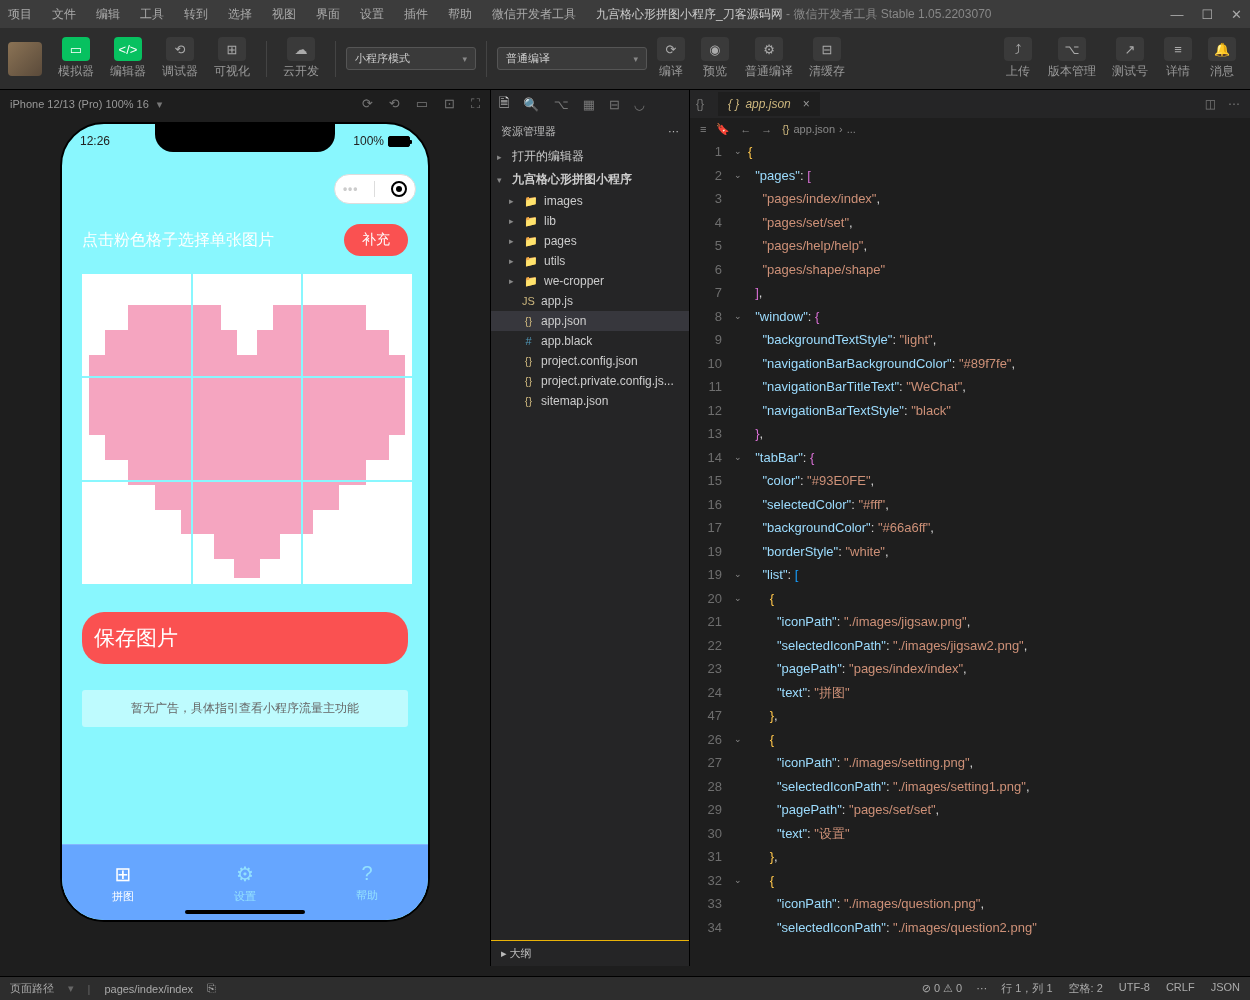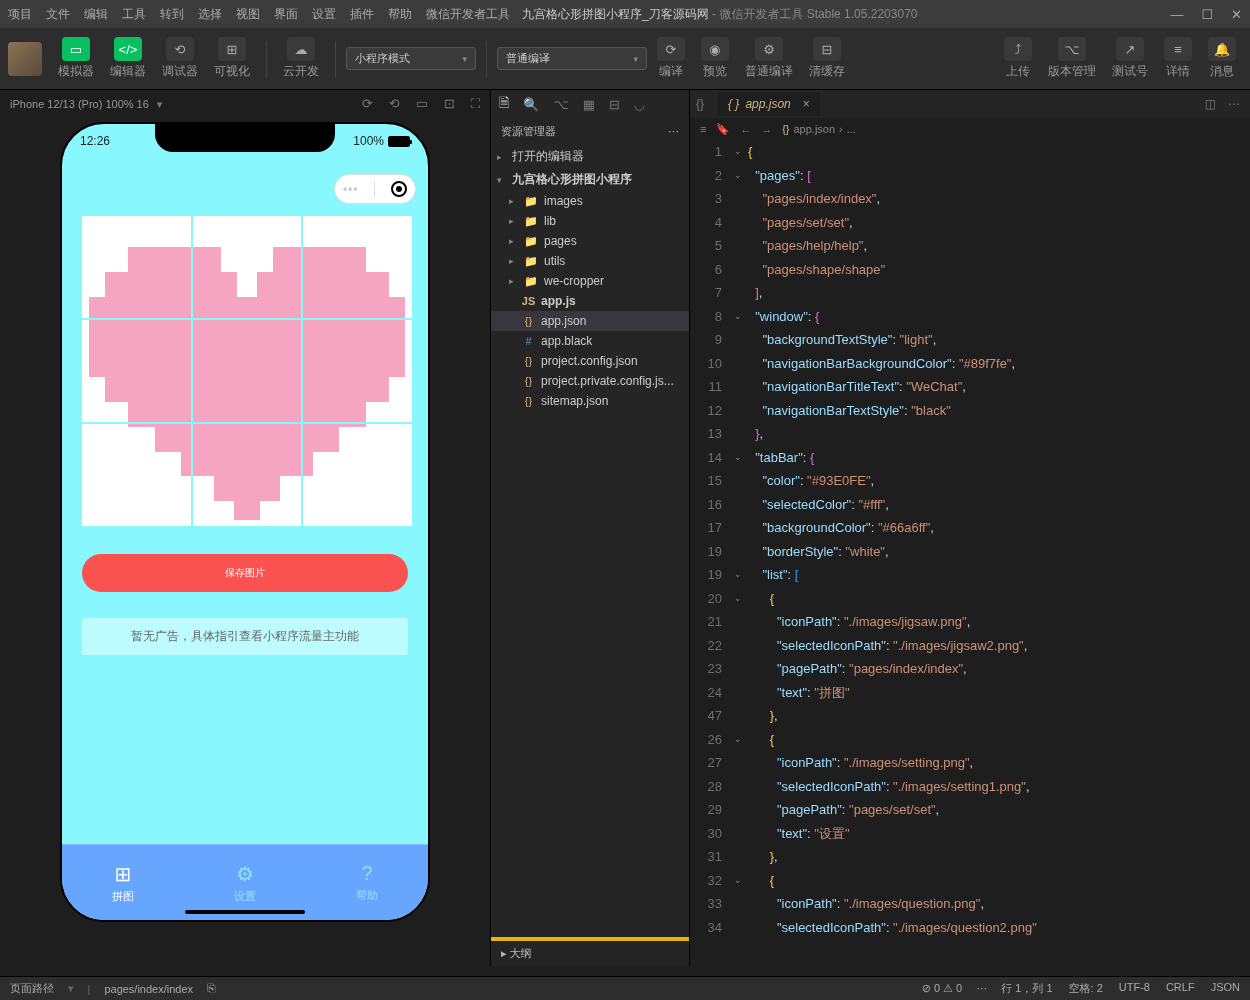--- a/index.html
+++ b/index.html
@@ -5,7 +5,7 @@
 *{margin:0;padding:0;box-sizing:border-box;font-family:"Microsoft YaHei",-apple-system,sans-serif}
 body{background:#1e1e1e;color:#ccc;font-size:12px;width:1250px;height:1000px;overflow:hidden;position:relative}
 .titlebar{height:28px;background:#3c3c3c;display:flex;align-items:center;padding:0 8px;color:#aaa;font-size:12px}
-.titlebar .menus{display:flex;gap:14px}
+.titlebar .menus{display:flex;gap:20px}
 .titlebar .menus span{cursor:pointer}
 .titlebar .doc{margin-left:12px;color:#ccc}
 .titlebar .sub{color:#888}

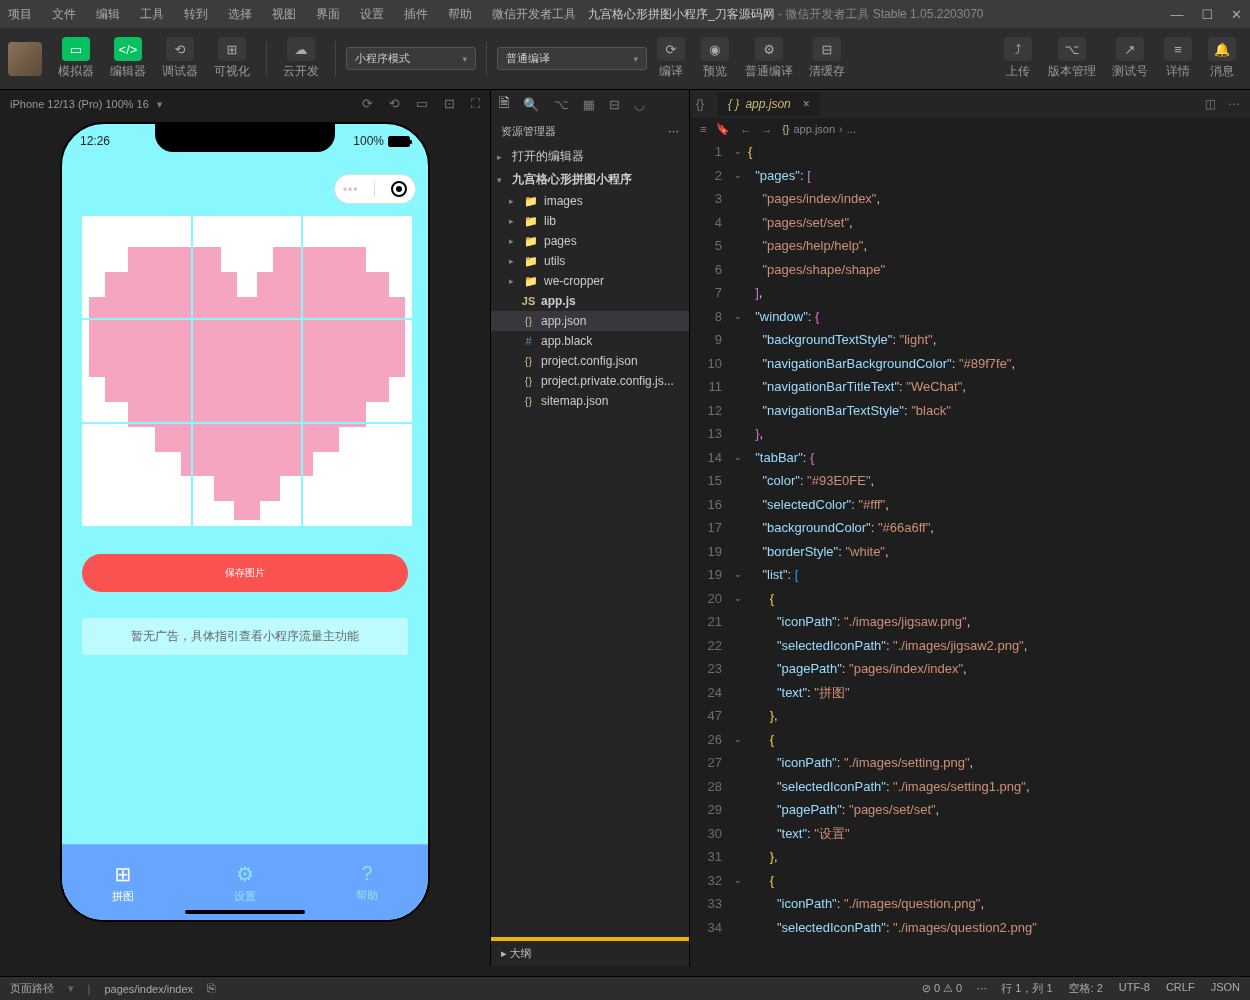--- a/index.html
+++ b/index.html
@@ -7,7 +7,7 @@
 .titlebar{height:28px;background:#3c3c3c;display:flex;align-items:center;padding:0 8px;color:#aaa;font-size:12px}
 .titlebar .menus{display:flex;gap:20px}
 .titlebar .menus span{cursor:pointer}
-.titlebar .doc{margin-left:12px;color:#ccc}
+.titlebar .doc{margin-left:20px;color:#ccc}
 .titlebar .sub{color:#888}
 .titlebar .winctrl{margin-left:auto;display:flex;gap:18px;font-size:13px}
 .toolbar{height:62px;background:#2d2d2d;border-bottom:1px solid #000;display:flex;align-items:center;padding:0 8px;gap:4px}

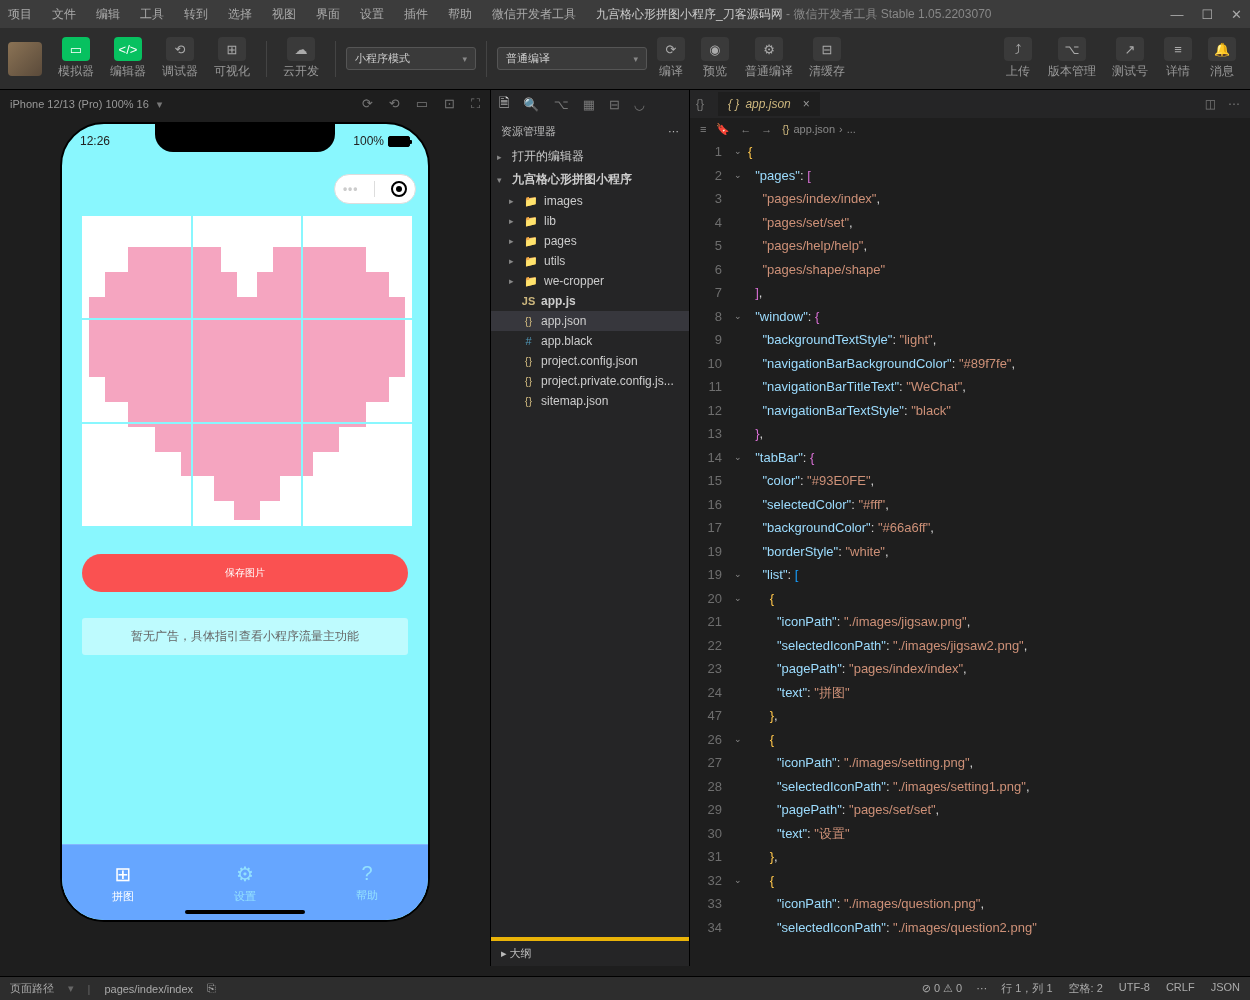--- a/index.html
+++ b/index.html
@@ -213,6 +213,10 @@
         <span class="tgt"></span>
       </div>
       <div class="pbody">
+        <div class="hint">
+          <span class="tx">点击粉色格子选择单张图片</span>
+          <span class="btn">补充</span>
+        </div>
         <div class="grid">
           <div class="heart">
             <div class="px" style="left:14%;top:10%;width:28%;height:8%"></div>

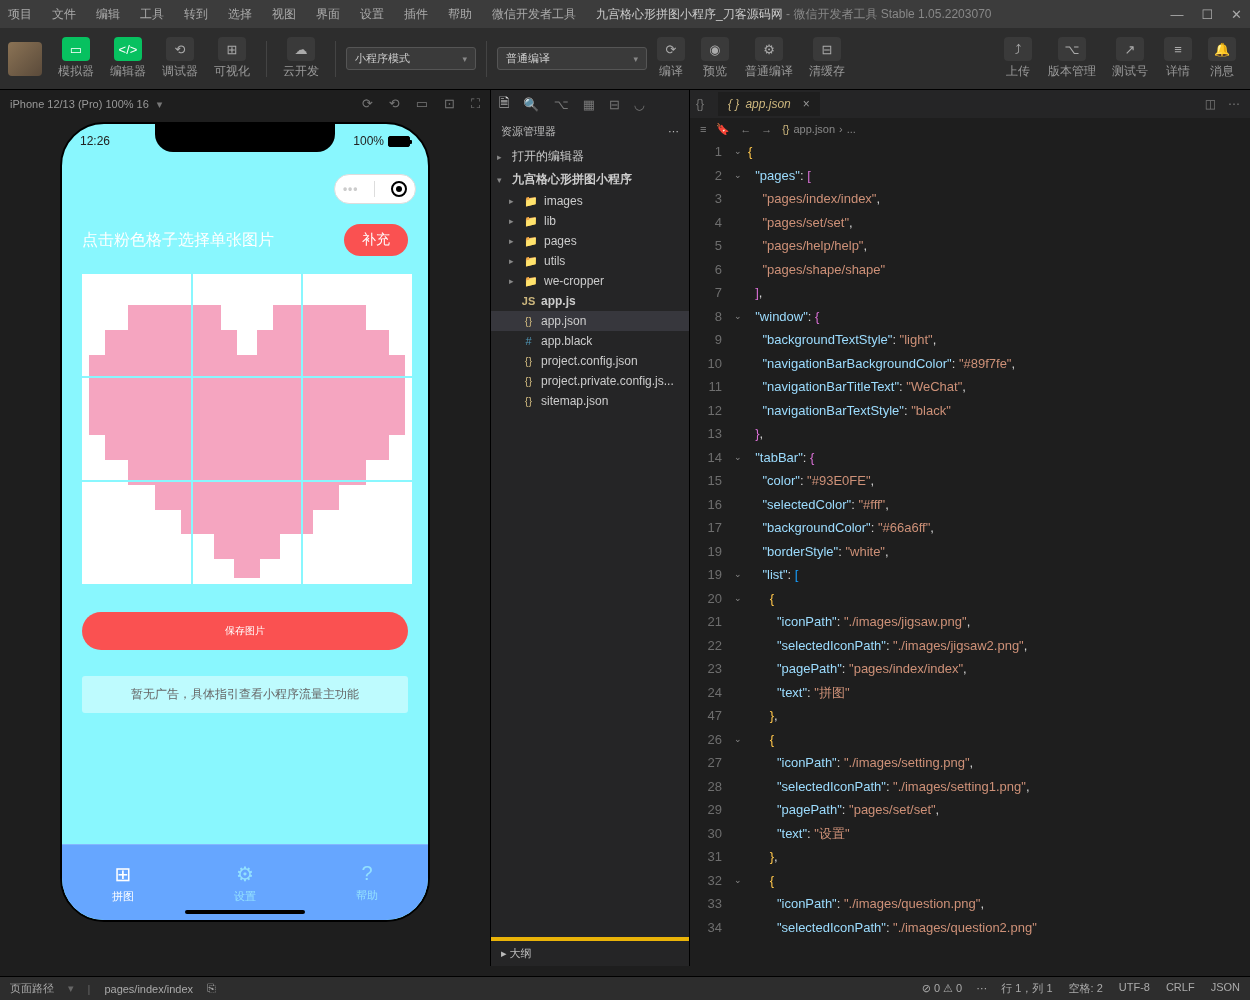--- a/index.html
+++ b/index.html
@@ -309,7 +309,7 @@
           </div>
         </div>
       <div id="tree-files">
-          <div class="tn" style="padding-left: 30px; font-weight: bold;">
+          <div class="tn" style="padding-left: 30px;">
             <span class="fic fyel">JS</span>
             <span>app.js</span>
           </div>

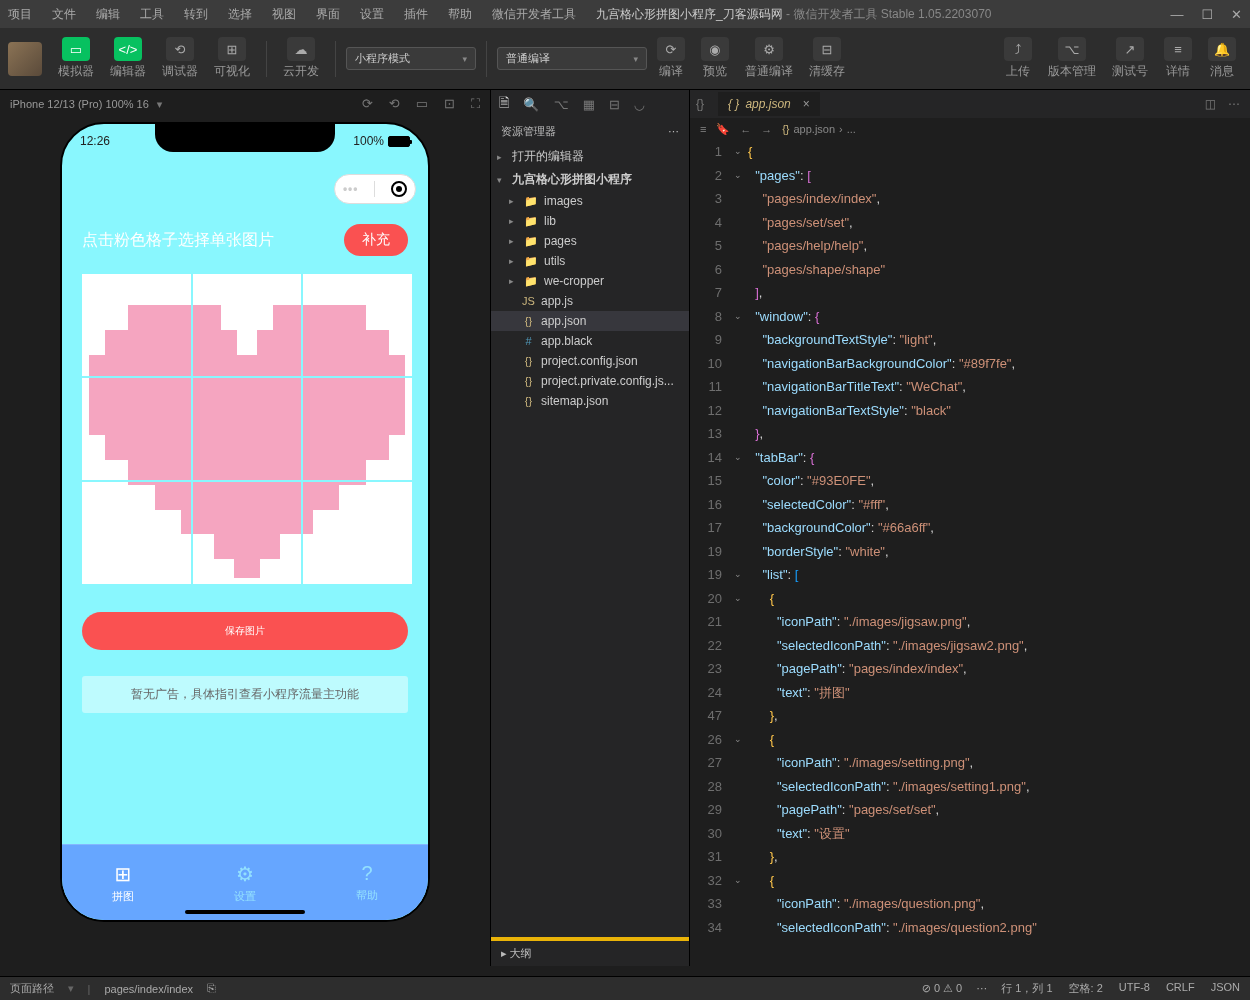--- a/index.html
+++ b/index.html
@@ -49,7 +49,7 @@
 .heart{position:absolute;inset:0}
 .px{position:absolute;background:#f5a5c0}
 .btns{display:flex;gap:18px;margin-top:28px;justify-content:center}
-.btns .b{flex:1;padding:12px;border-radius:22px;text-align:center;color:#fff;font-size:10px}
+.btns .b{flex:1;padding:12px;border-radius:22px;color:#fff;font-size:21px}
 .b.red{background:#fa5151}
 .b.org{background:#f5a623}
 .adb{background:rgba(255,255,255,0.45);color:#666;text-align:center;padding:10px;margin-top:26px;font-size:12px;border-radius:3px}

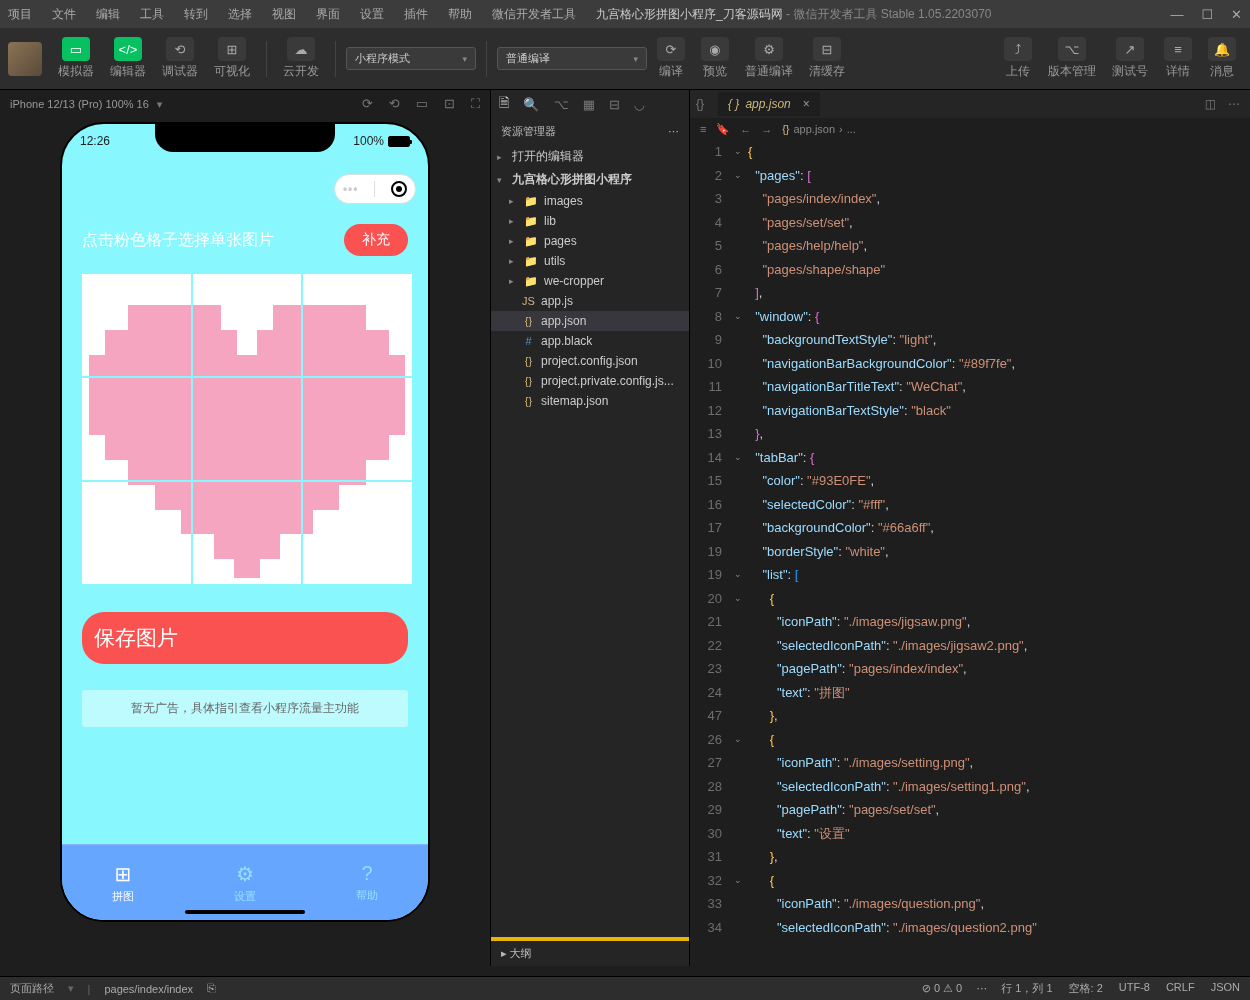--- a/index.html
+++ b/index.html
@@ -67,7 +67,7 @@
 .tn.sel{background:#37373d}
 .tn .arr{width:10px;color:#888;font-size:9px}
 .tn .fic{width:15px;text-align:center;font-size:11px}
-.outline{margin-top:auto;padding:5px 10px;font-size:11px;color:#bbb;border-top:4px solid #eab308}
+.outline{margin-top:auto;padding:5px 10px;font-size:11px;color:#bbb;border-top:1px solid #eab308}
 .codepane{flex:1;background:#1e1e1e;display:flex;flex-direction:column;min-width:0}
 .edtabs{height:28px;background:#252526;display:flex;align-items:center;padding-left:6px;gap:14px}
 .edtabs .eic{color:#777;font-size:12px}

